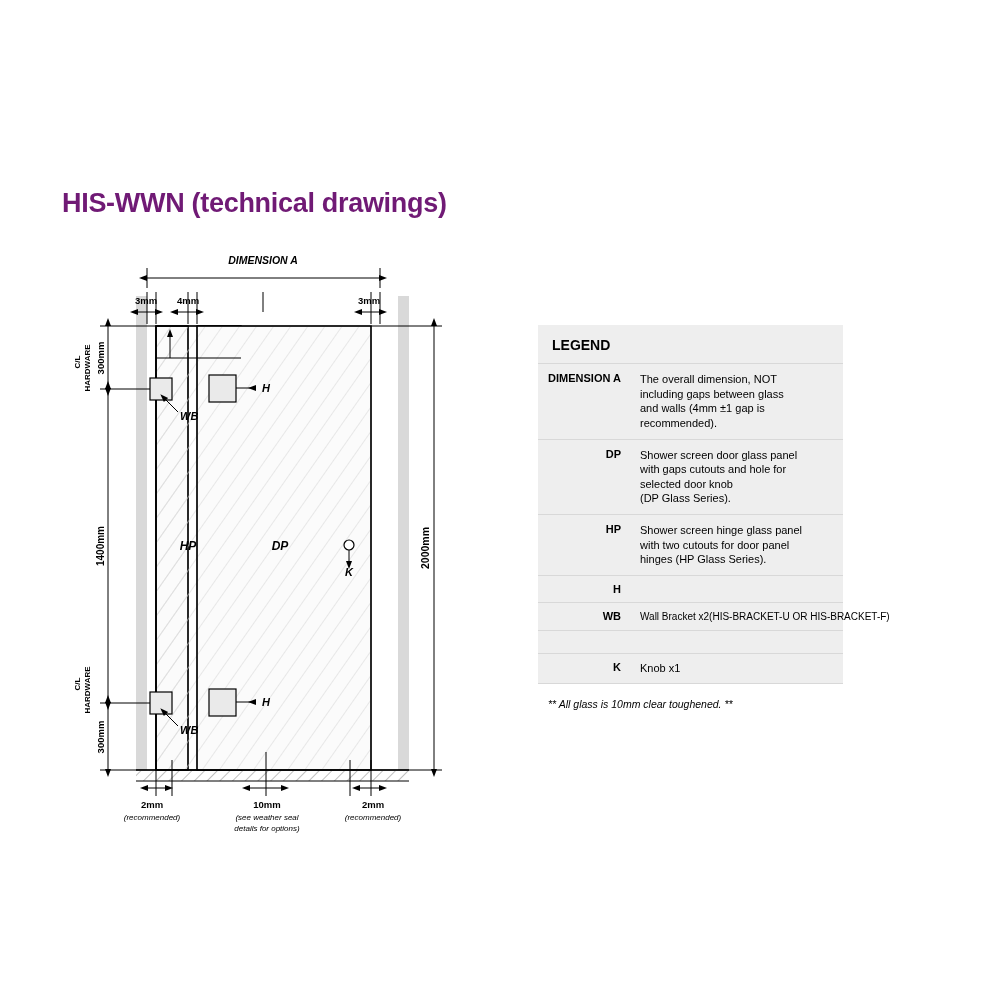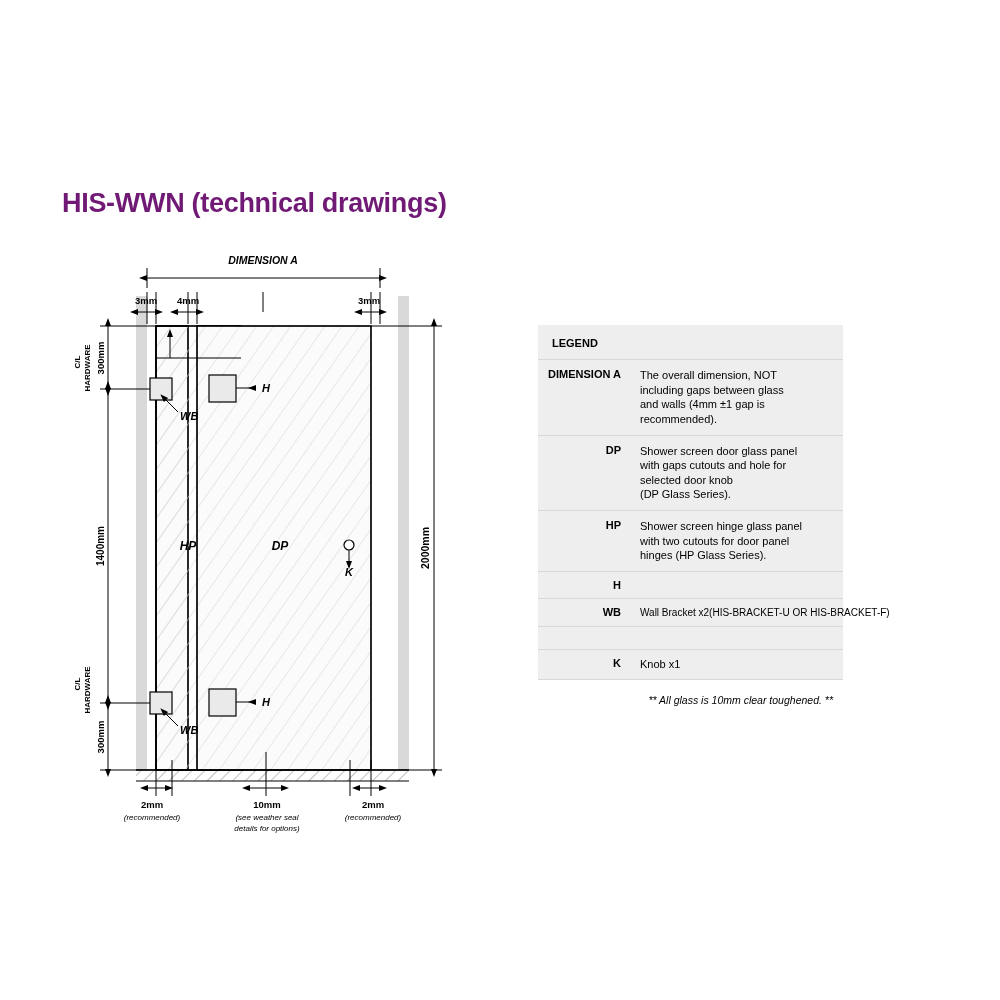--- a/index.html
+++ b/index.html
@@ -46,7 +46,7 @@
     font-size: 11px;
   }
   #legend .legend-title {
-    font-size: 11px;
+    font-size: 14px;
     font-weight: bold;
     padding: 12px 14px 10px 14px;
     border-bottom: 1px solid #d8d8d8;

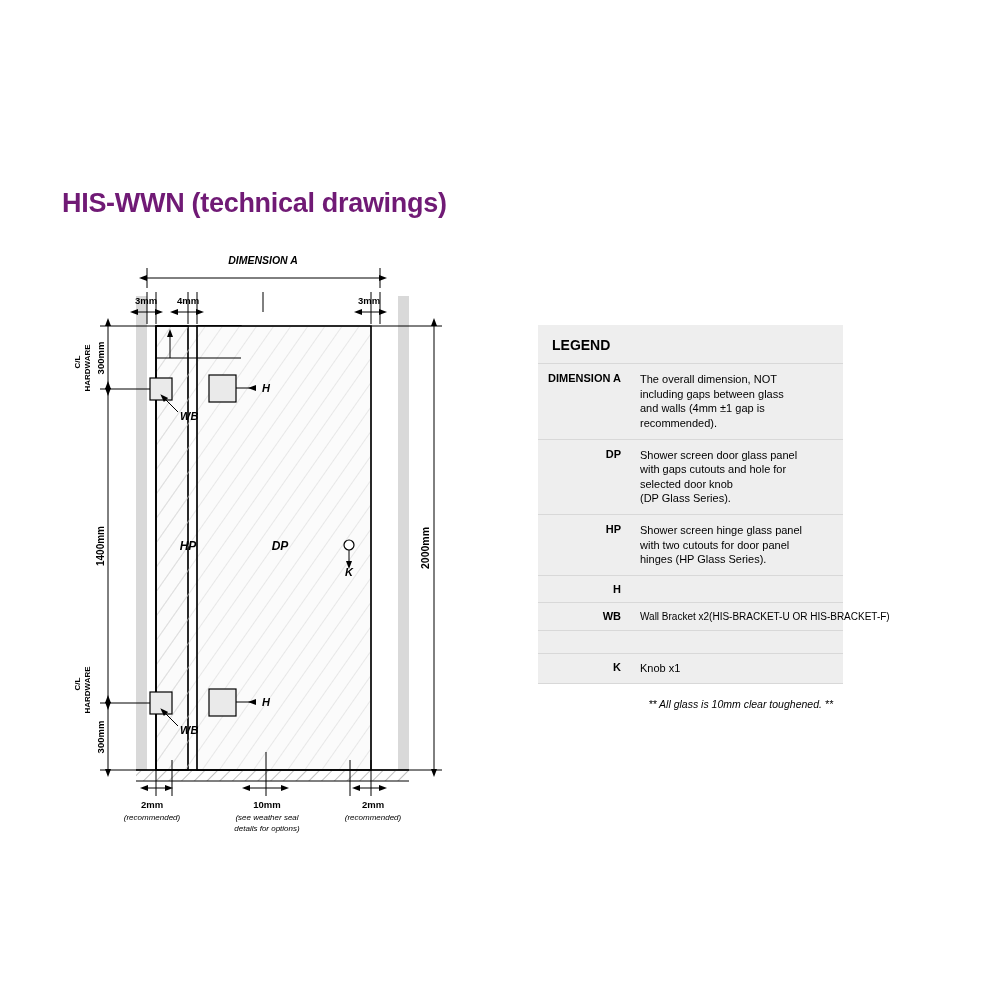--- a/index.html
+++ b/index.html
@@ -89,7 +89,7 @@
   }
   #legend .legend-note {
     padding: 14px 10px 13px 10px;
-    text-align: right;
+    text-align: left;
     font-style: italic;
     font-size: 10.5px;
     background: #ffffff;

